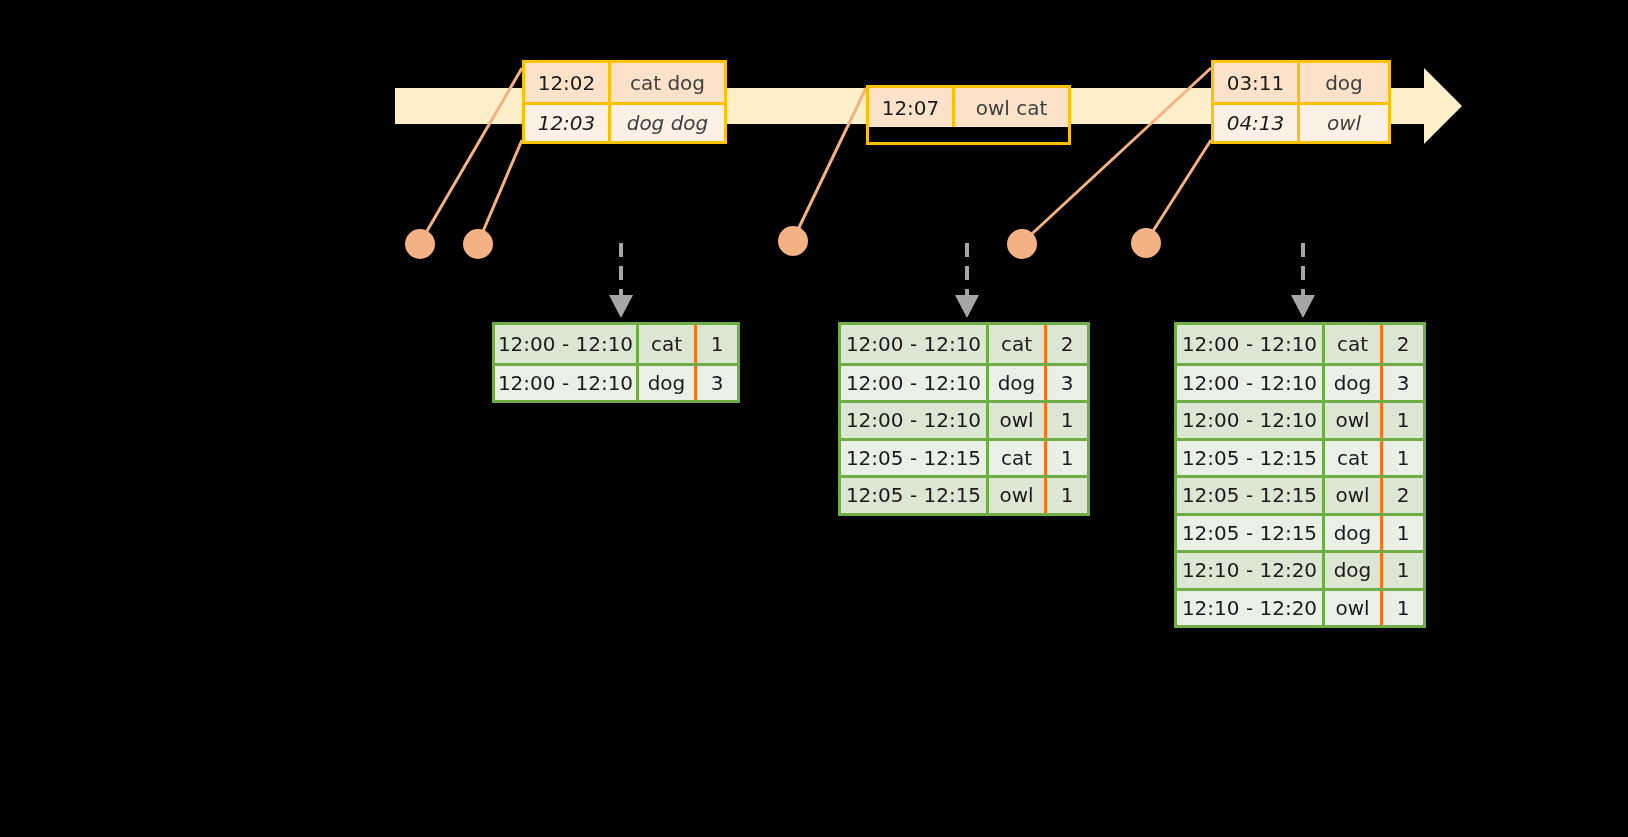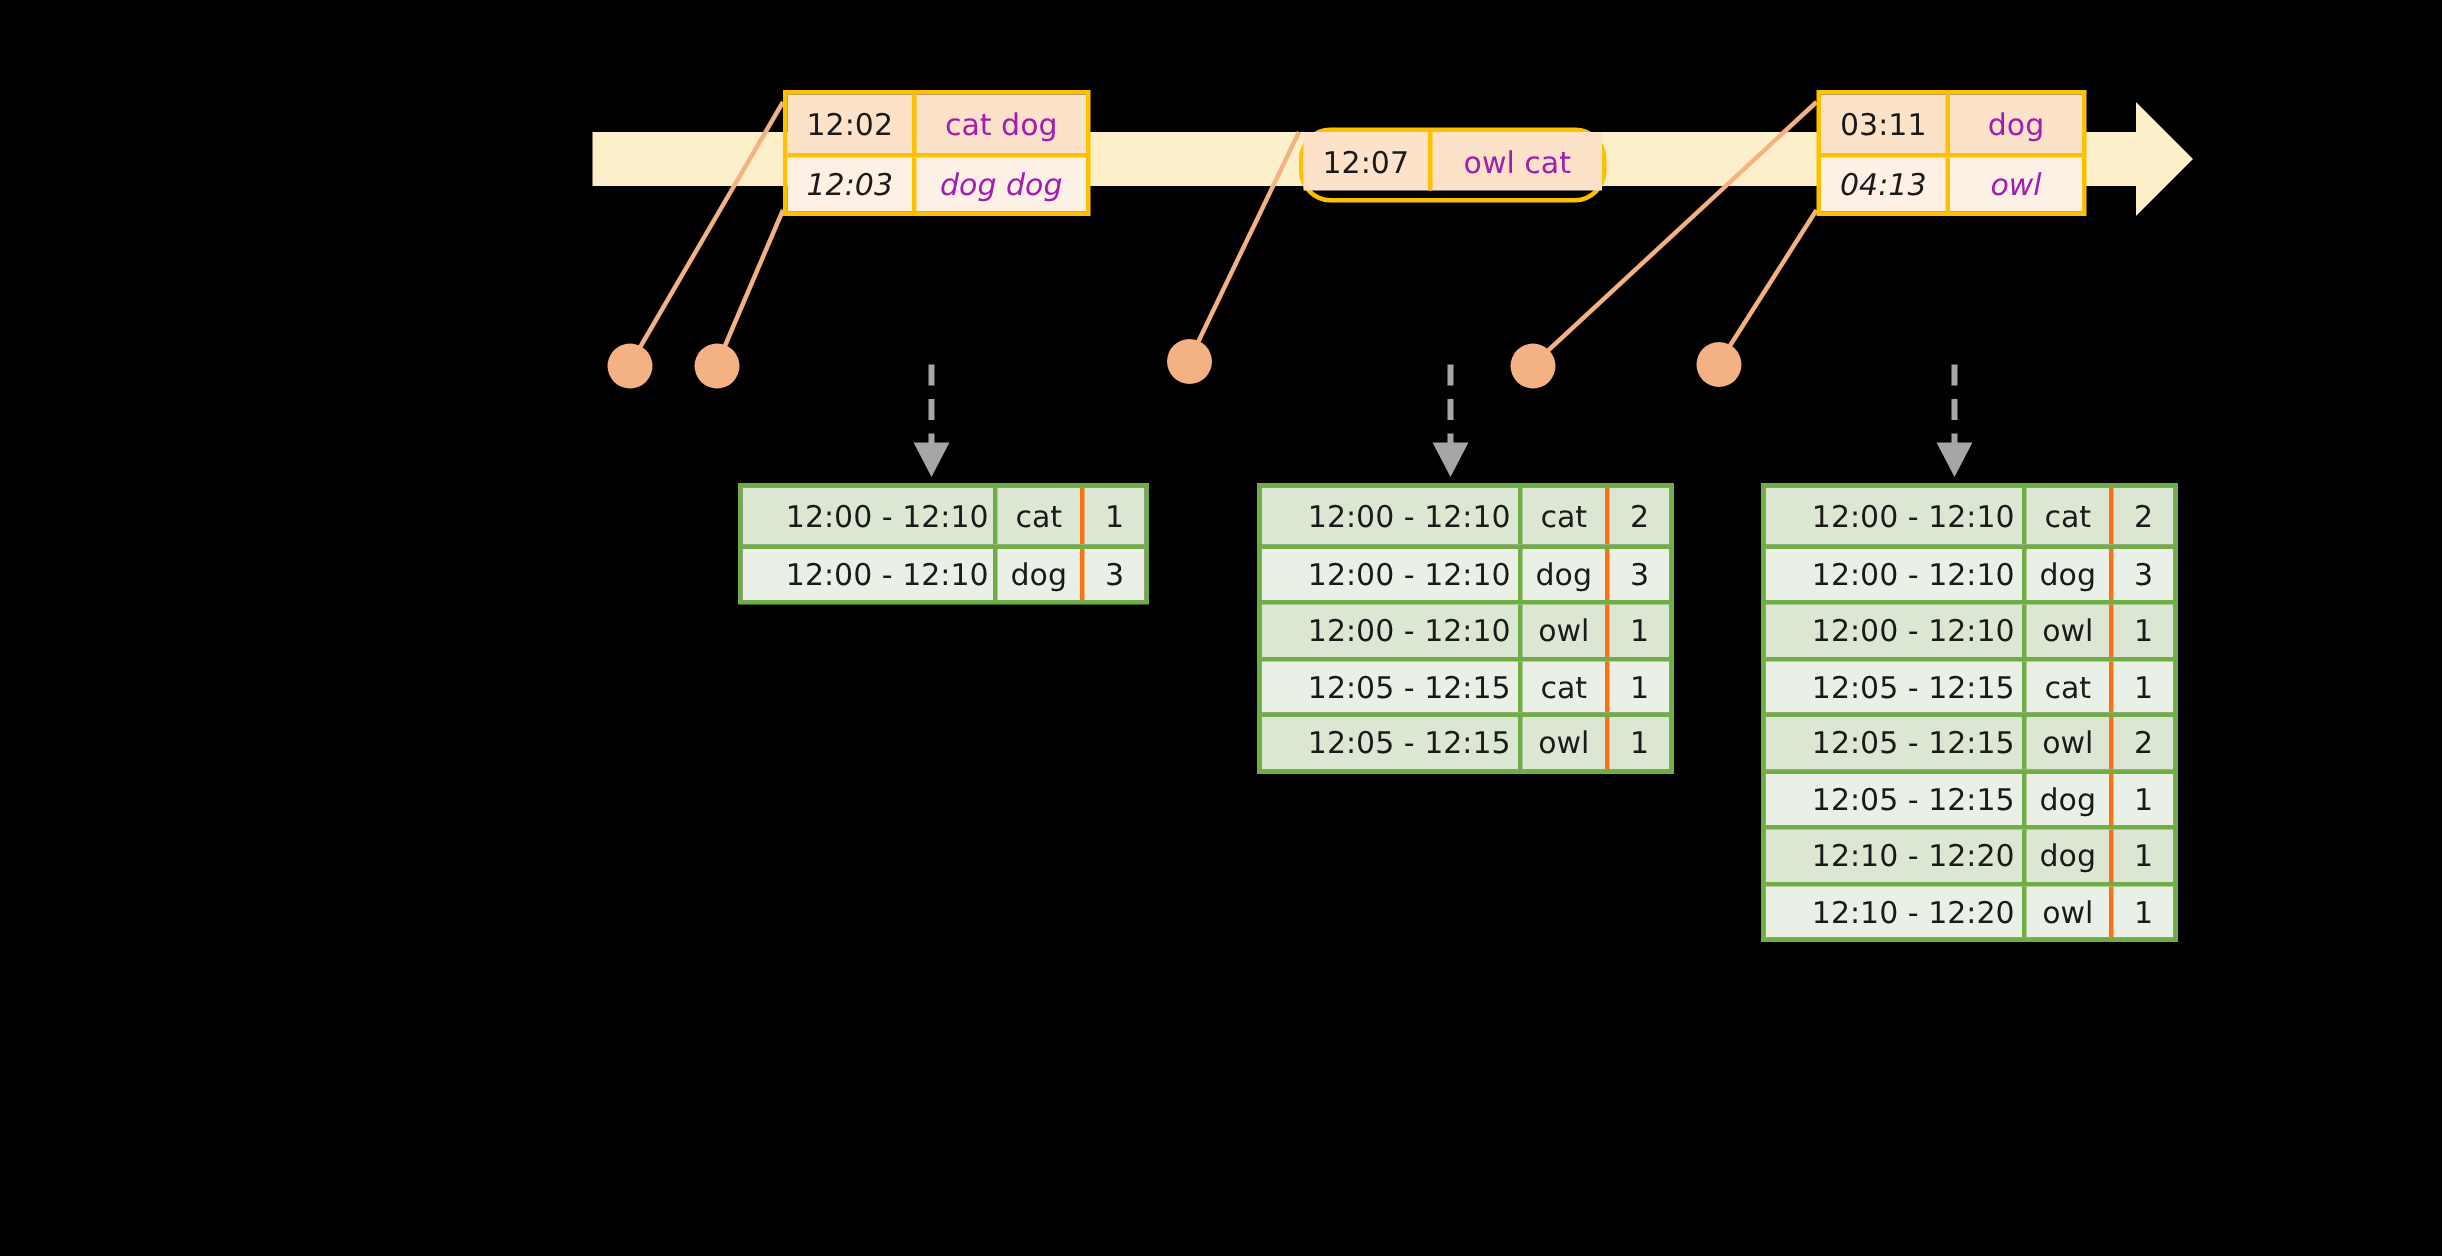--- a/index.html
+++ b/index.html
@@ -65,7 +65,7 @@
     align-items: center;
     justify-content: center;
     font-size: 20px;
-    color: #a21caf;
+    color: #404040;
     box-sizing: border-box;
     padding: 0 10px;
   }

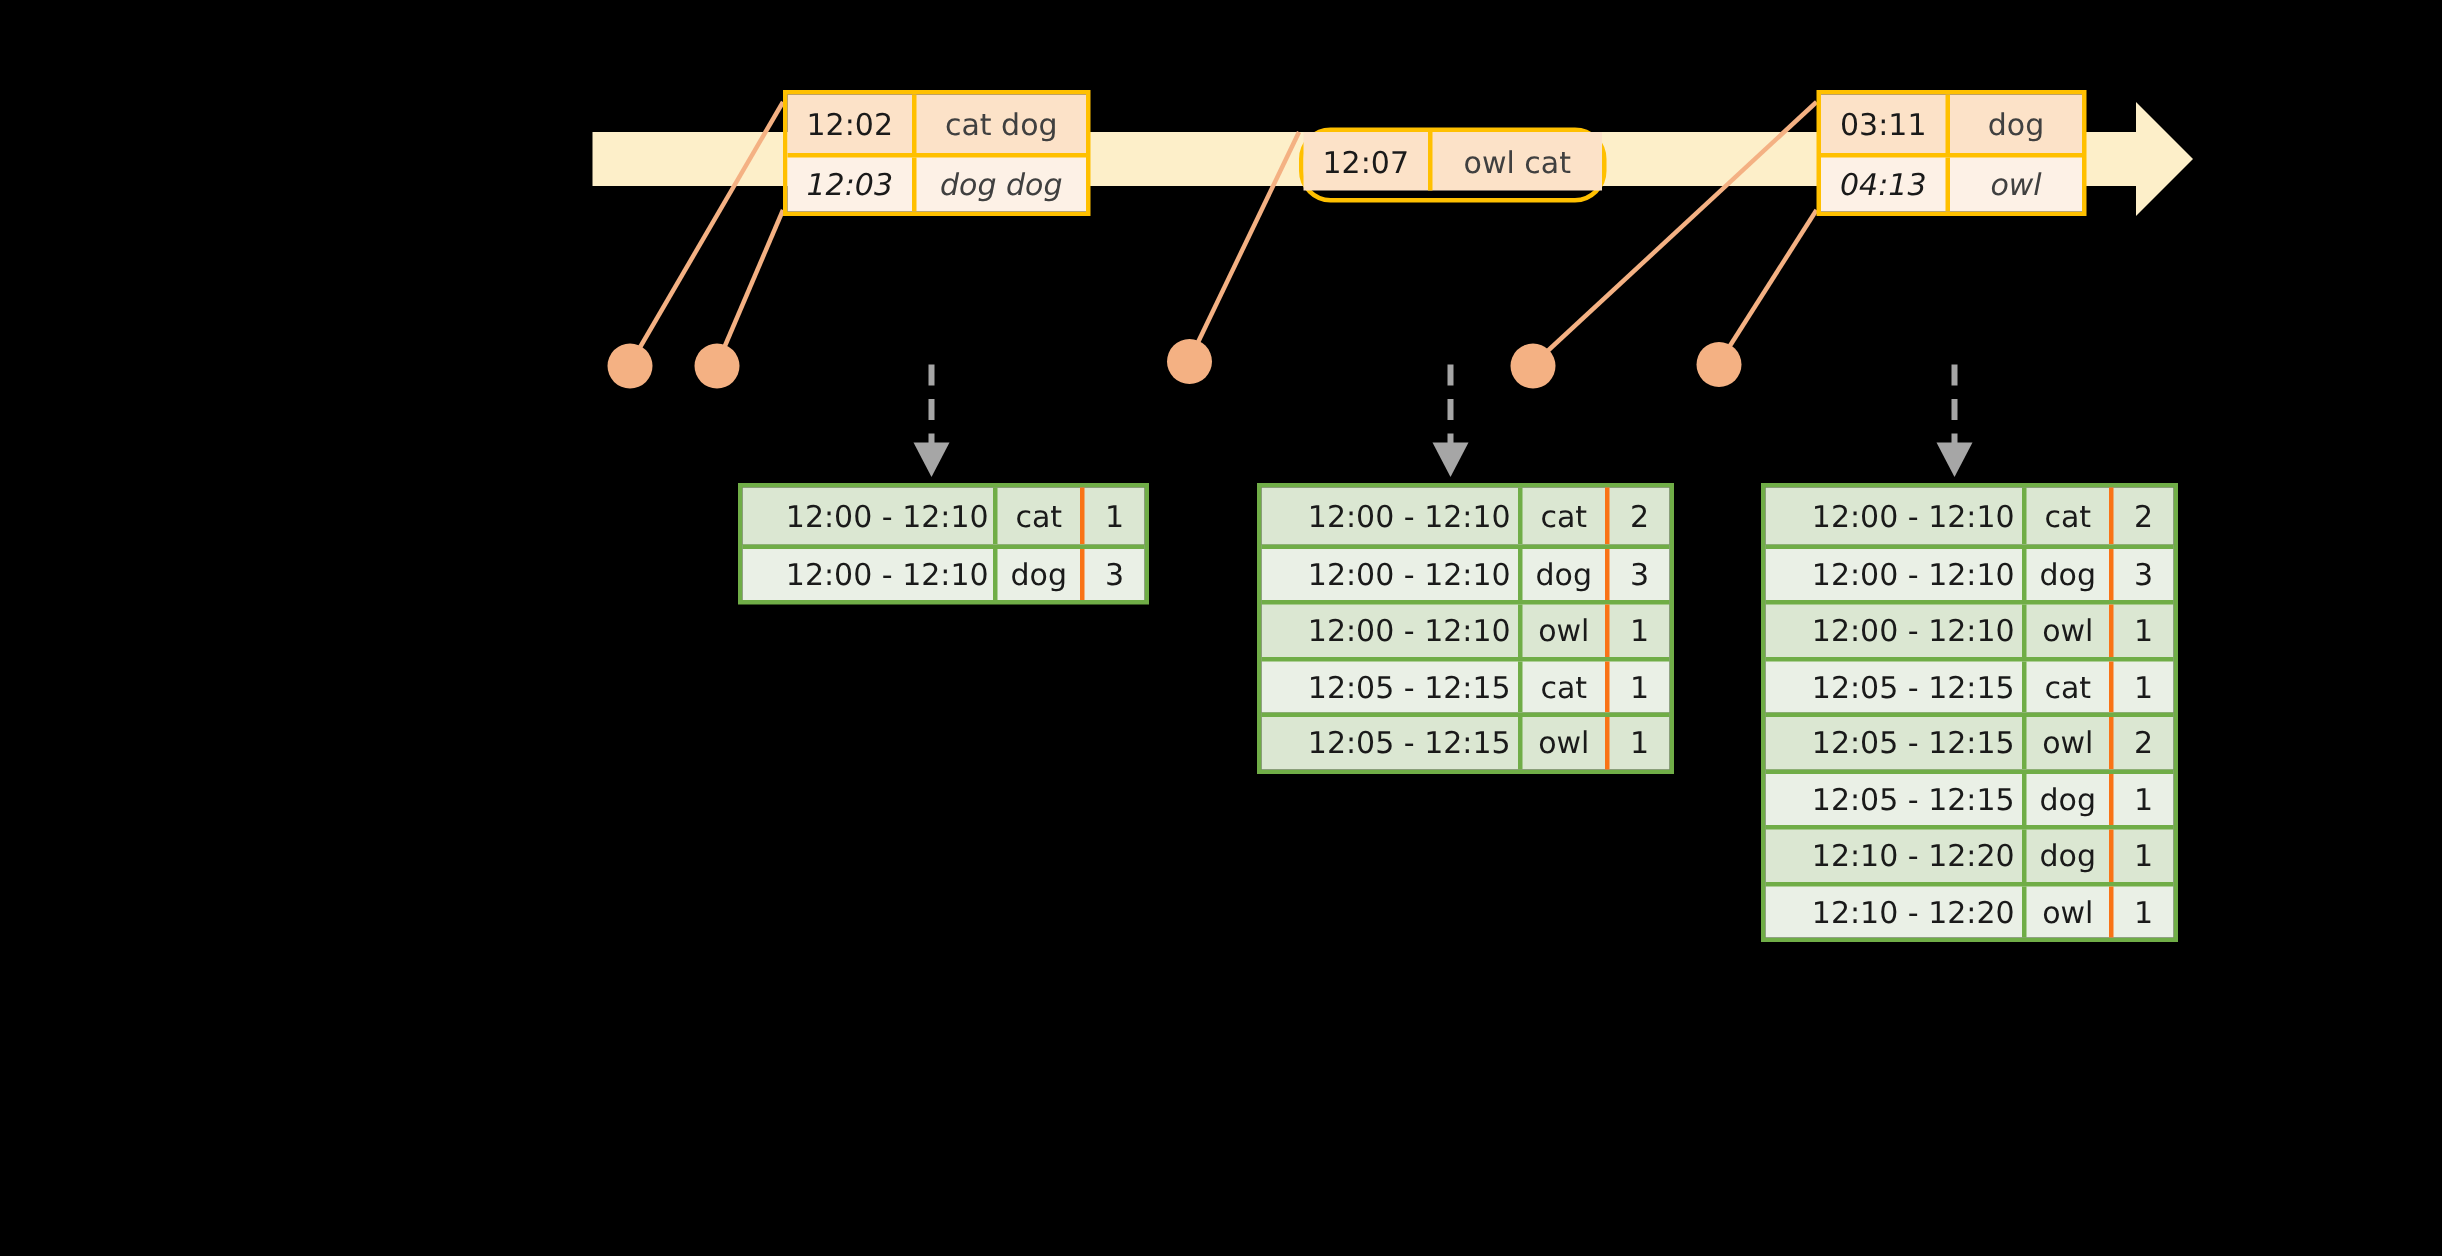--- a/index.html
+++ b/index.html
@@ -179,7 +179,7 @@
     </div>
   </div>
 
-  <div class="event-box" style="left:866px; top:85px; width:205px; height:50px;border-radius:21px;">
+  <div class="event-box" style="left:866px; top:85px; width:205px; height:60px;">
     <div class="event-row shade-a">
       <div class="ev-time">12:07</div>
       <div class="ev-words">owl cat</div>

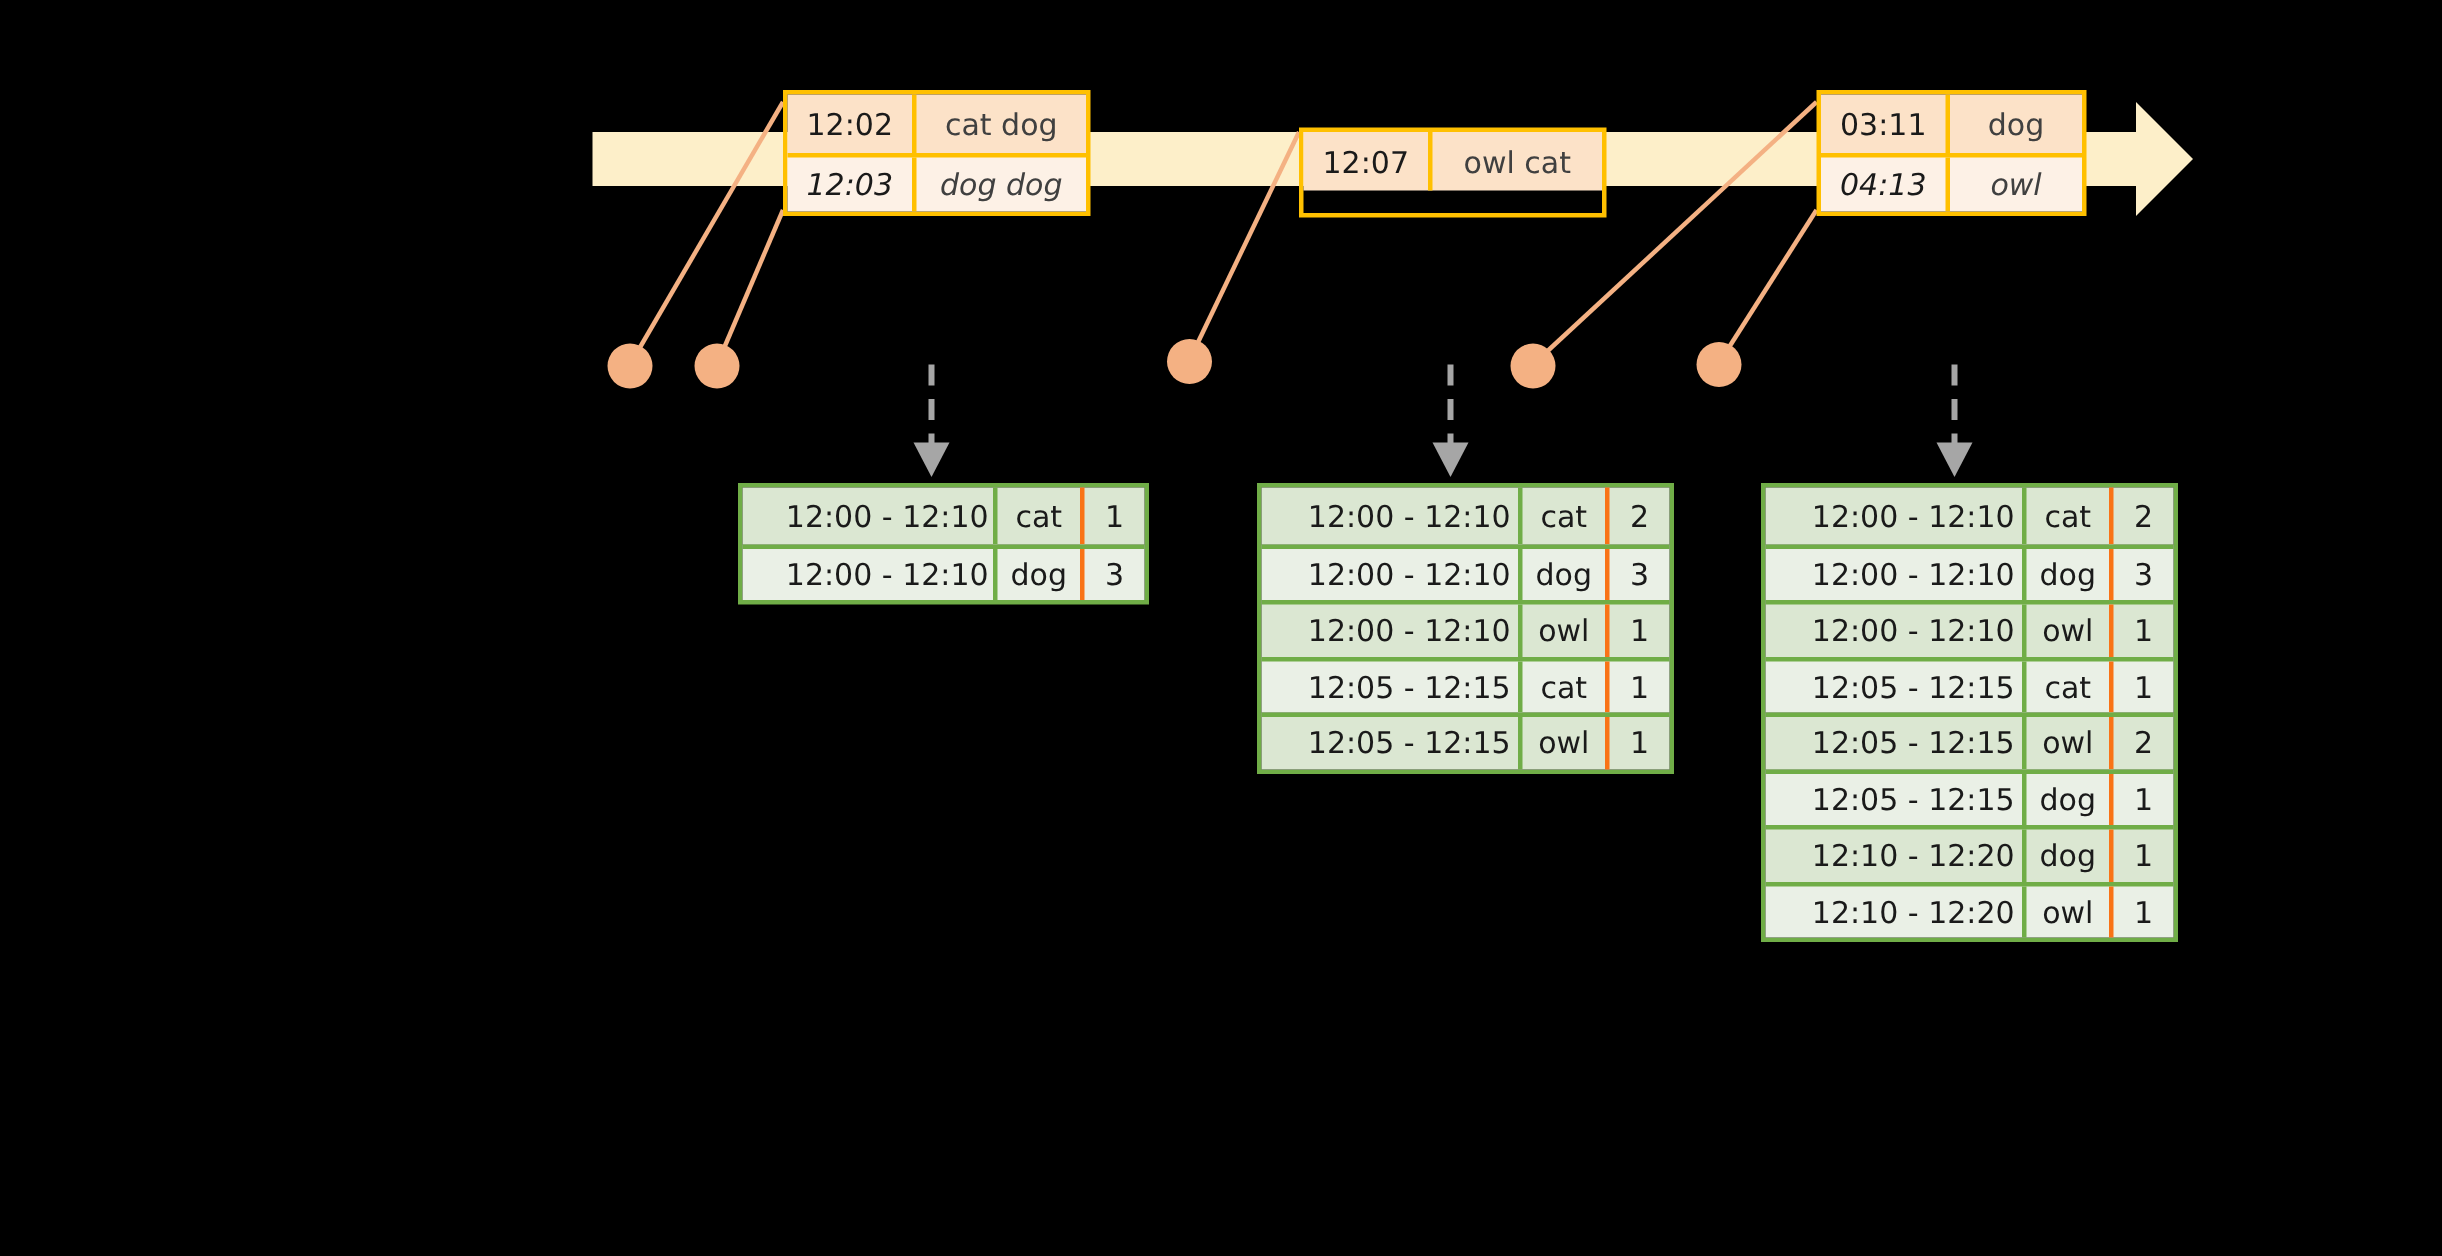--- a/index.html
+++ b/index.html
@@ -84,7 +84,6 @@
     flex-direction: row;
     height: 37.5px;
     box-sizing: border-box;
-    padding-left: 26px;
   }
   .res-row + .res-row {
     border-top: 3px solid #70AD47;

